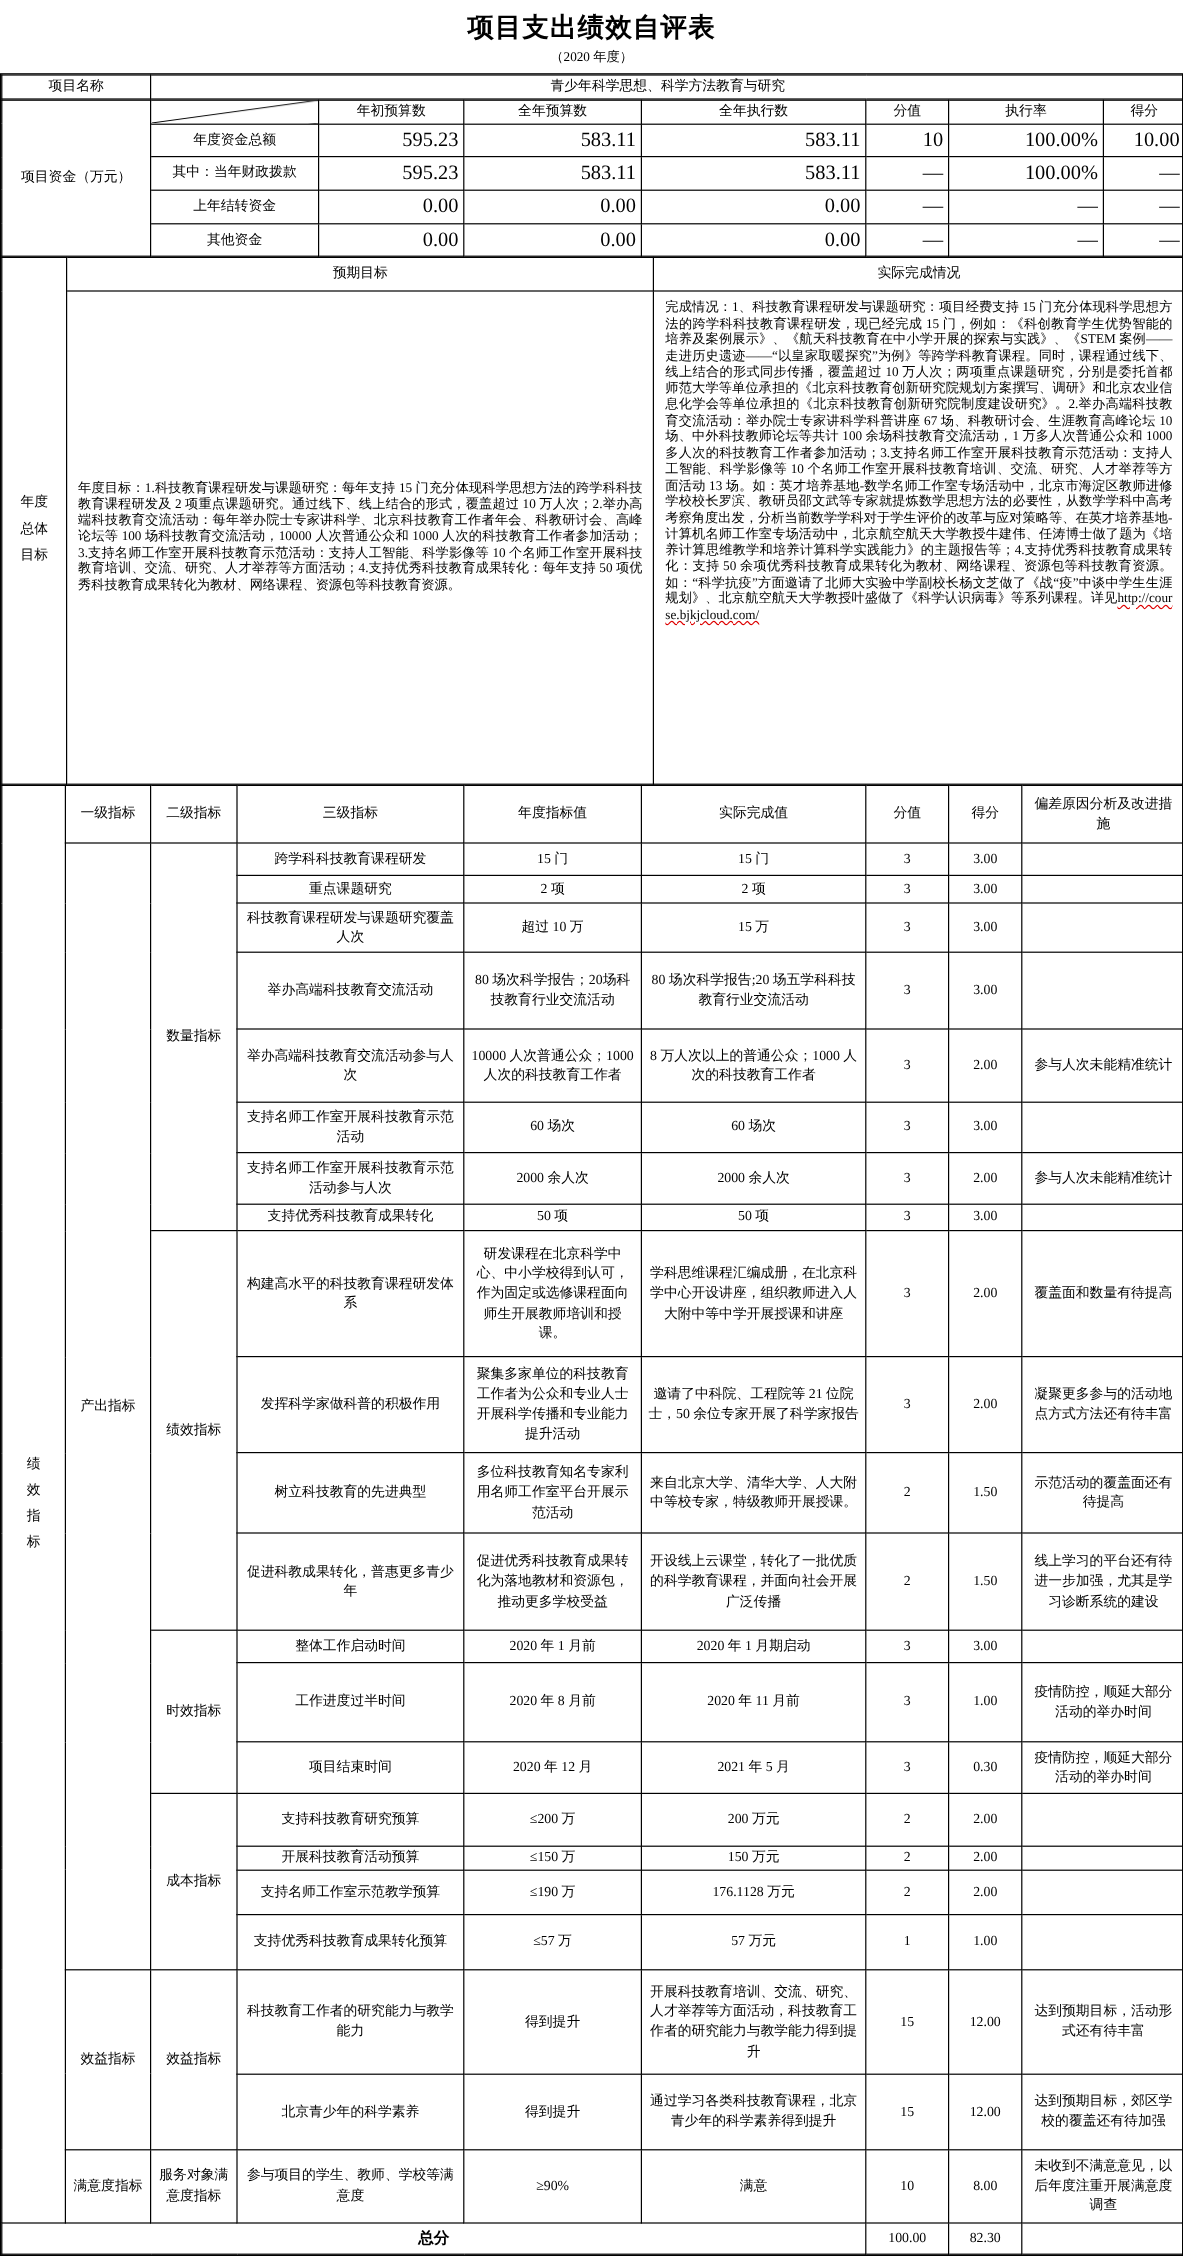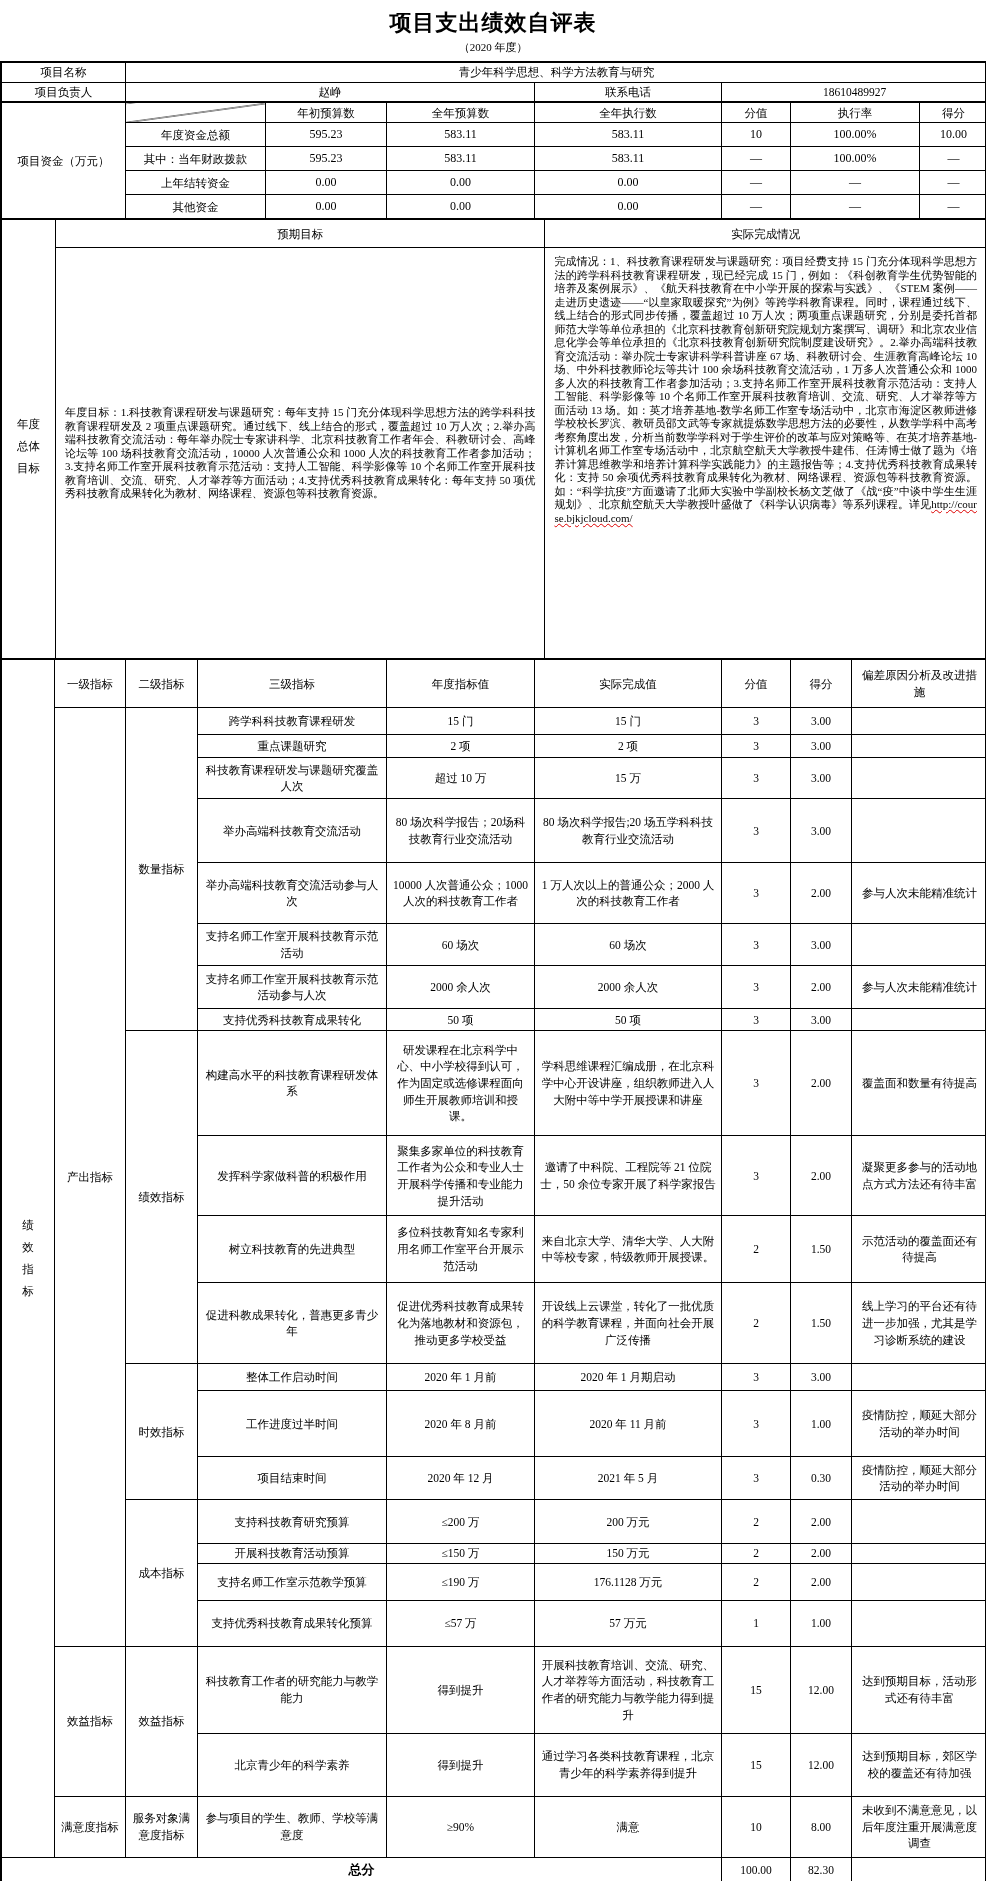--- a/index.html
+++ b/index.html
@@ -43,12 +43,6 @@
     <td>项目名称</td>
     <td colspan="3">青少年科学思想、科学方法教育与研究</td>
   </tr>
-  <tr style="height:18px">
-    <td>项目负责人</td>
-    <td>赵峥</td>
-    <td>联系电话</td>
-    <td>18610489927</td>
-  </tr>
 </tbody>
     </table>
 

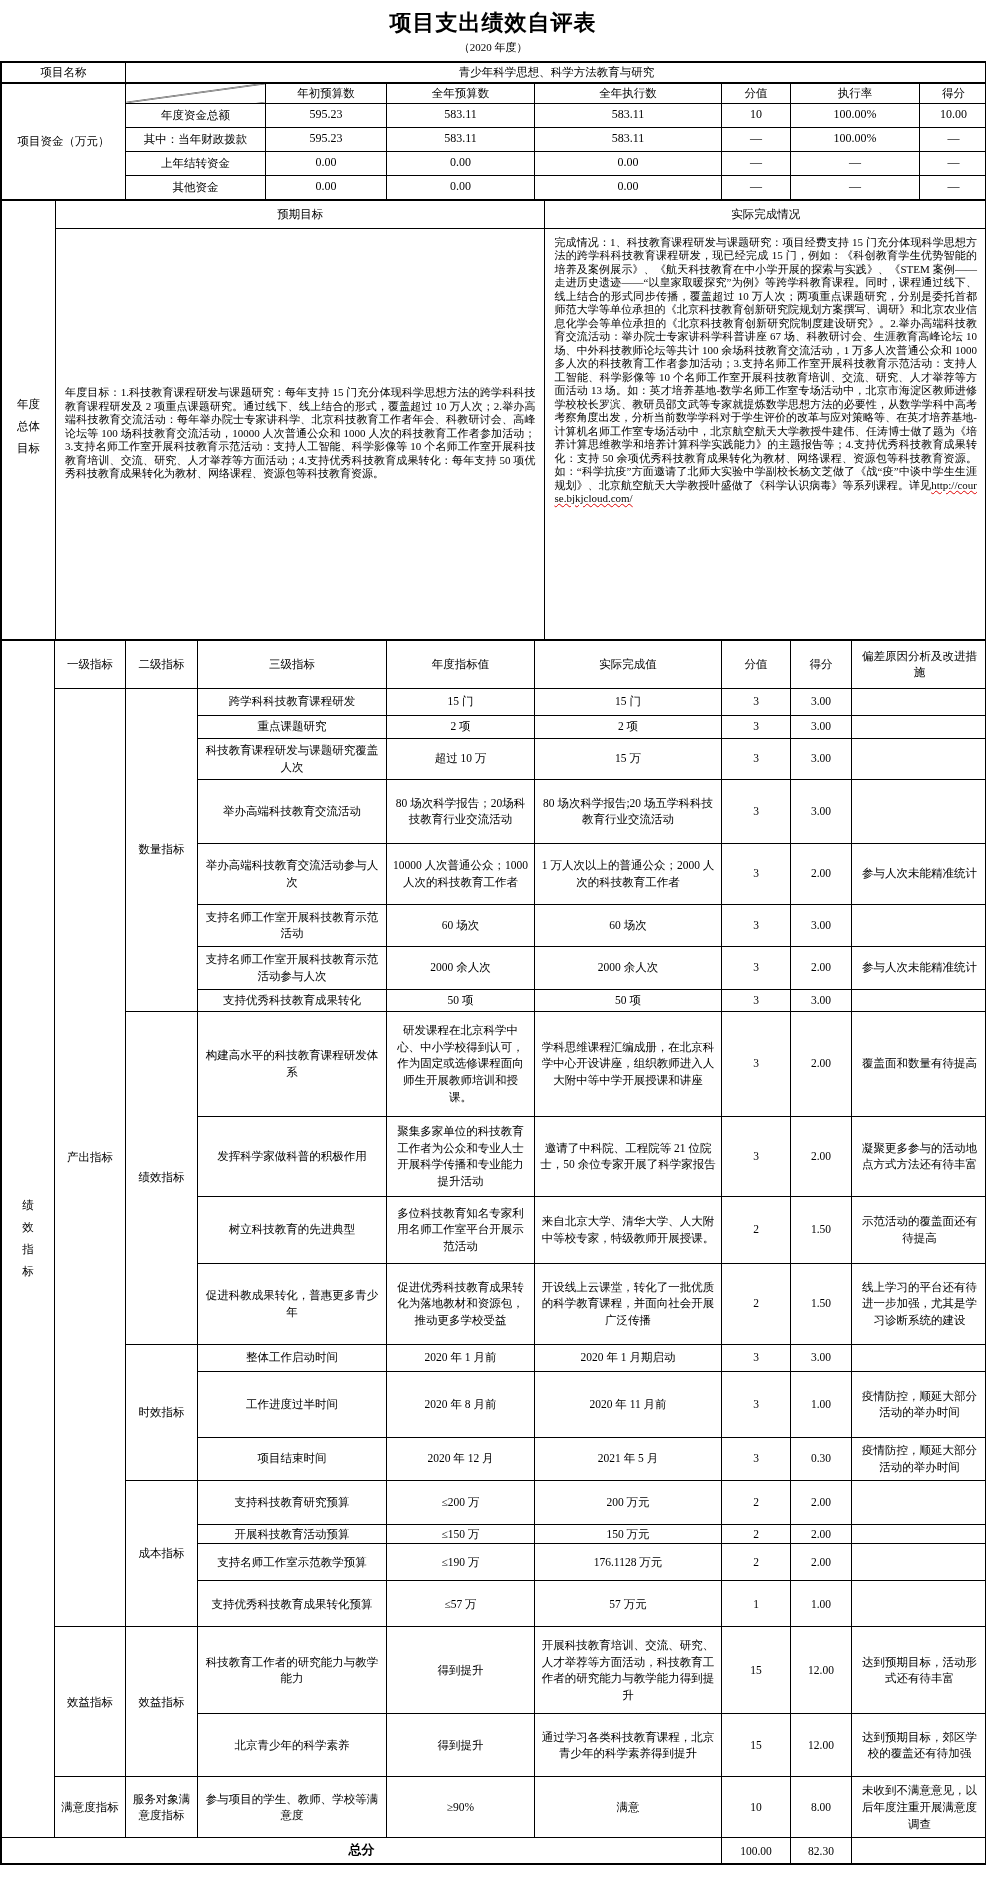--- a/index.html
+++ b/index.html
@@ -21,7 +21,7 @@
   .url{text-decoration:underline;text-decoration-style:wavy;text-decoration-color:#d00;text-decoration-thickness:1px;}
   .perf td{padding:1px 5px;}
   .total-label{font-weight:bold;font-size:13px;}
-  .num{font-size:12px;}
+  .num{font-size:17px;text-align:right;}
 </style>
 </head>
 <body>

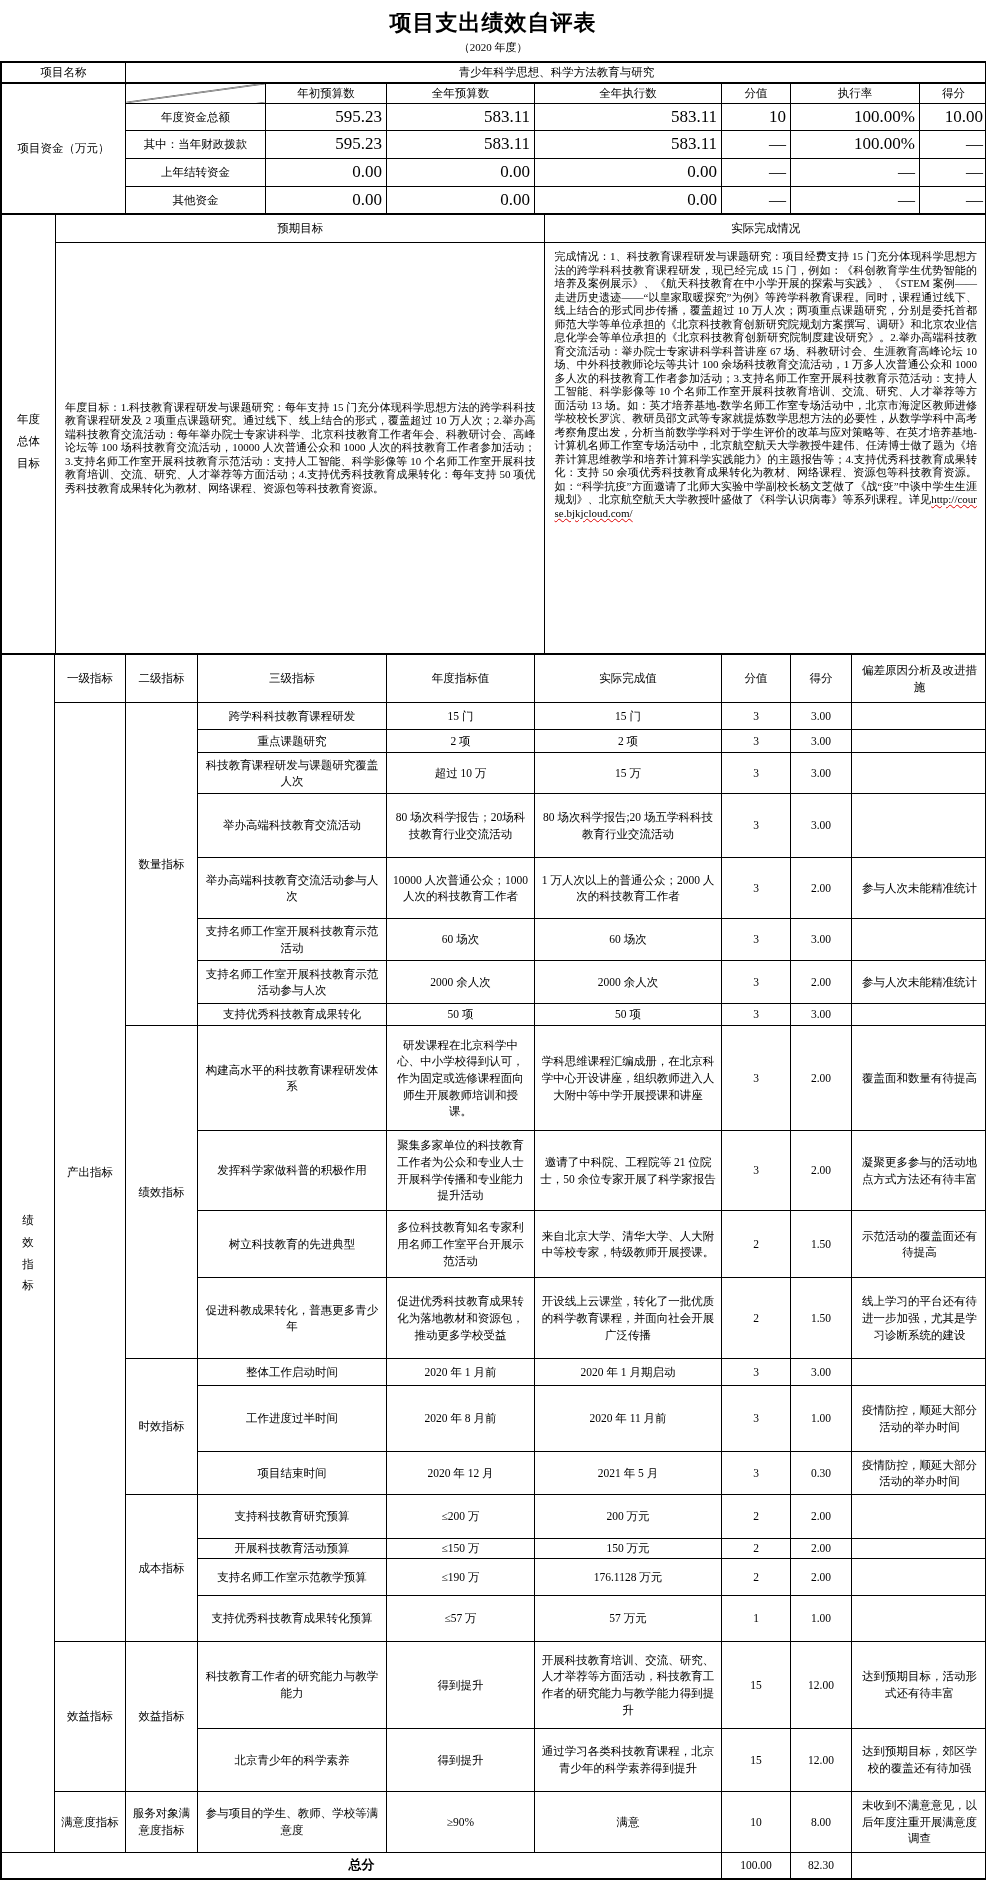--- a/index.html
+++ b/index.html
@@ -187,7 +187,7 @@
   <tr style="height:61px">
     <td>举办高端科技教育交流活动参与人次</td>
     <td>10000 人次普通公众；1000 人次的科技教育工作者</td>
-    <td>1 万人次以上的普通公众；2000 人次的科技教育工作者</td>
+    <td>8 万人次以上的普通公众；1000 人次的科技教育工作者</td>
     <td>3</td>
     <td>2.00</td>
     <td>参与人次未能精准统计</td>

